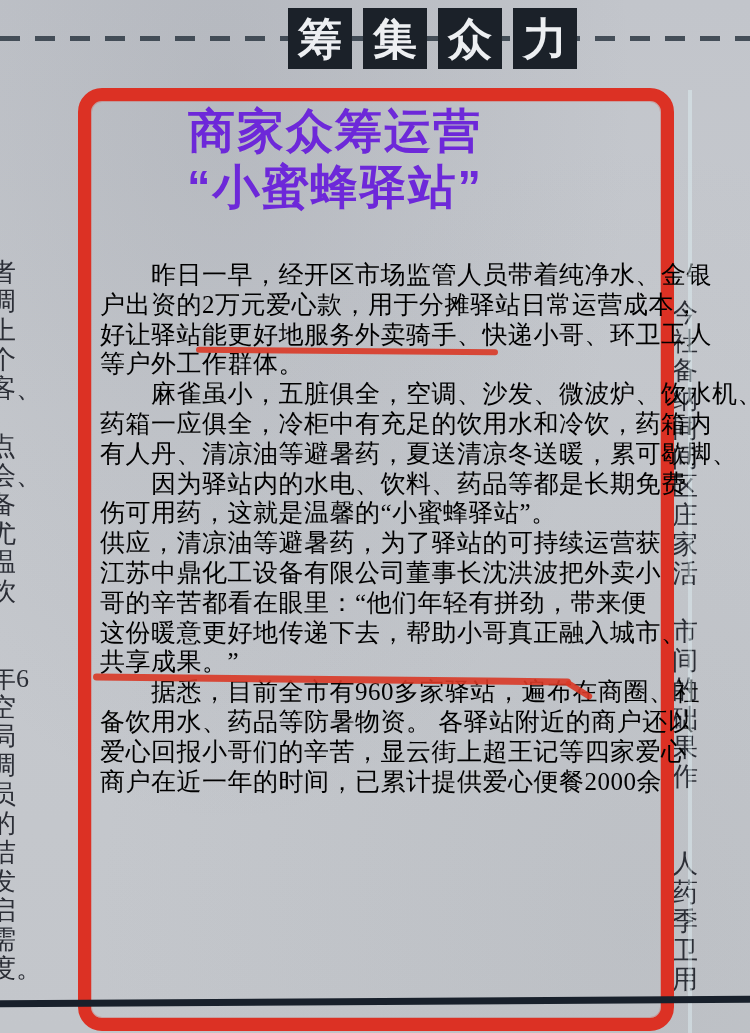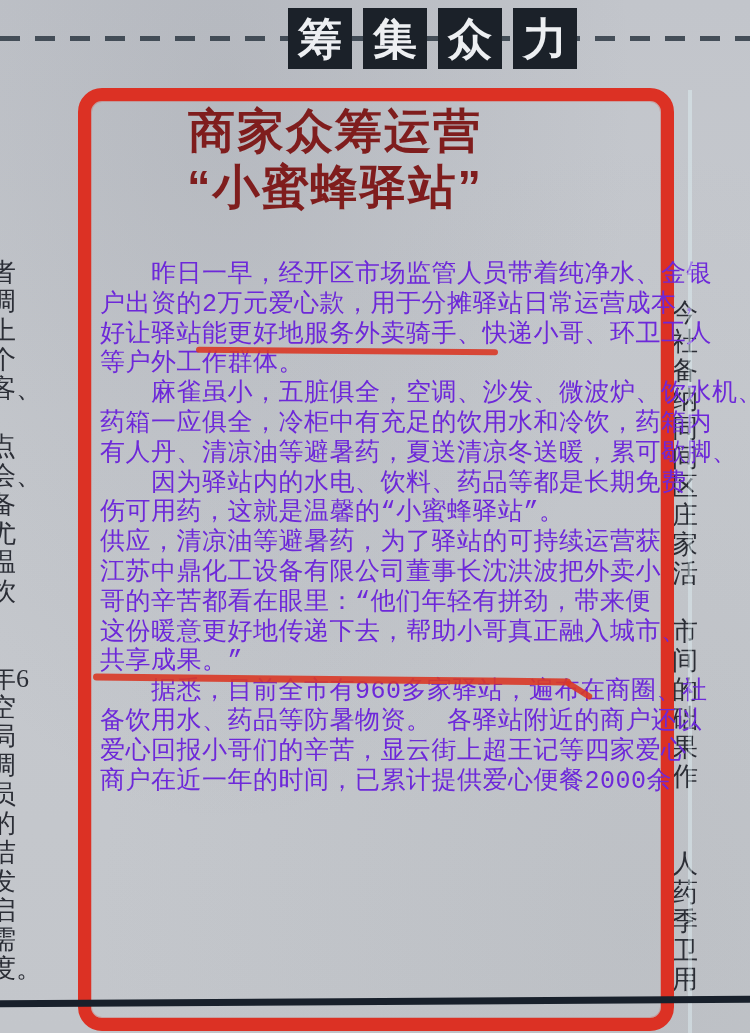--- a/index.html
+++ b/index.html
@@ -36,7 +36,7 @@
   
   .title-block{
     left:85px;top:103px;width:500px;text-align:center;z-index:3;
-    color:#7f1d1d;font-family:"Liberation Sans","DejaVu Sans",sans-serif;
+    color:#6d28d9;font-family:"Liberation Sans","DejaVu Sans",sans-serif;
     font-weight:bold;font-size:47px;line-height:56px;letter-spacing:2px;
   }
   

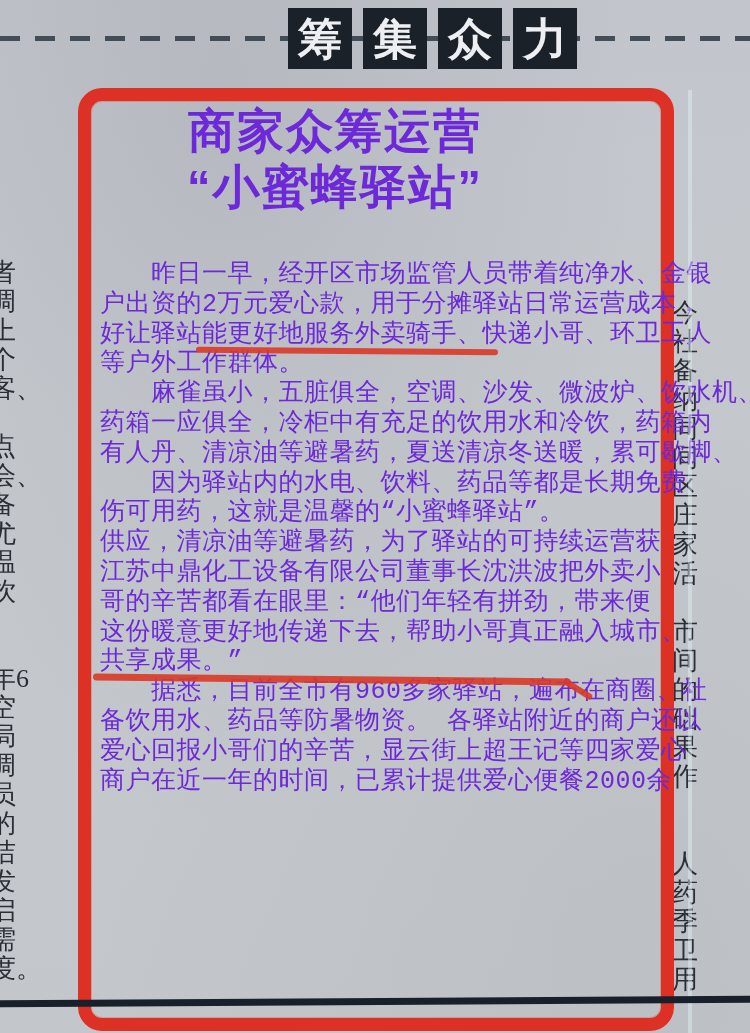--- a/index.html
+++ b/index.html
@@ -42,8 +42,8 @@
   
   .body-block{left:100px;top:260px;width:558px;z-index:3;}
   .body-line{
-    height:29.8px;font-size:25px;line-height:29.8px;color:#6d28d9;
-    white-space:pre;letter-spacing:0.5px;font-family:Liberation Mono, monospace;
+    height:29.8px;font-size:25px;line-height:29.8px;color:#000000;
+    white-space:pre;letter-spacing:0.5px;
   }
   
   .u-mark{background:#d93826;opacity:.9;border-radius:4px;z-index:4;}

